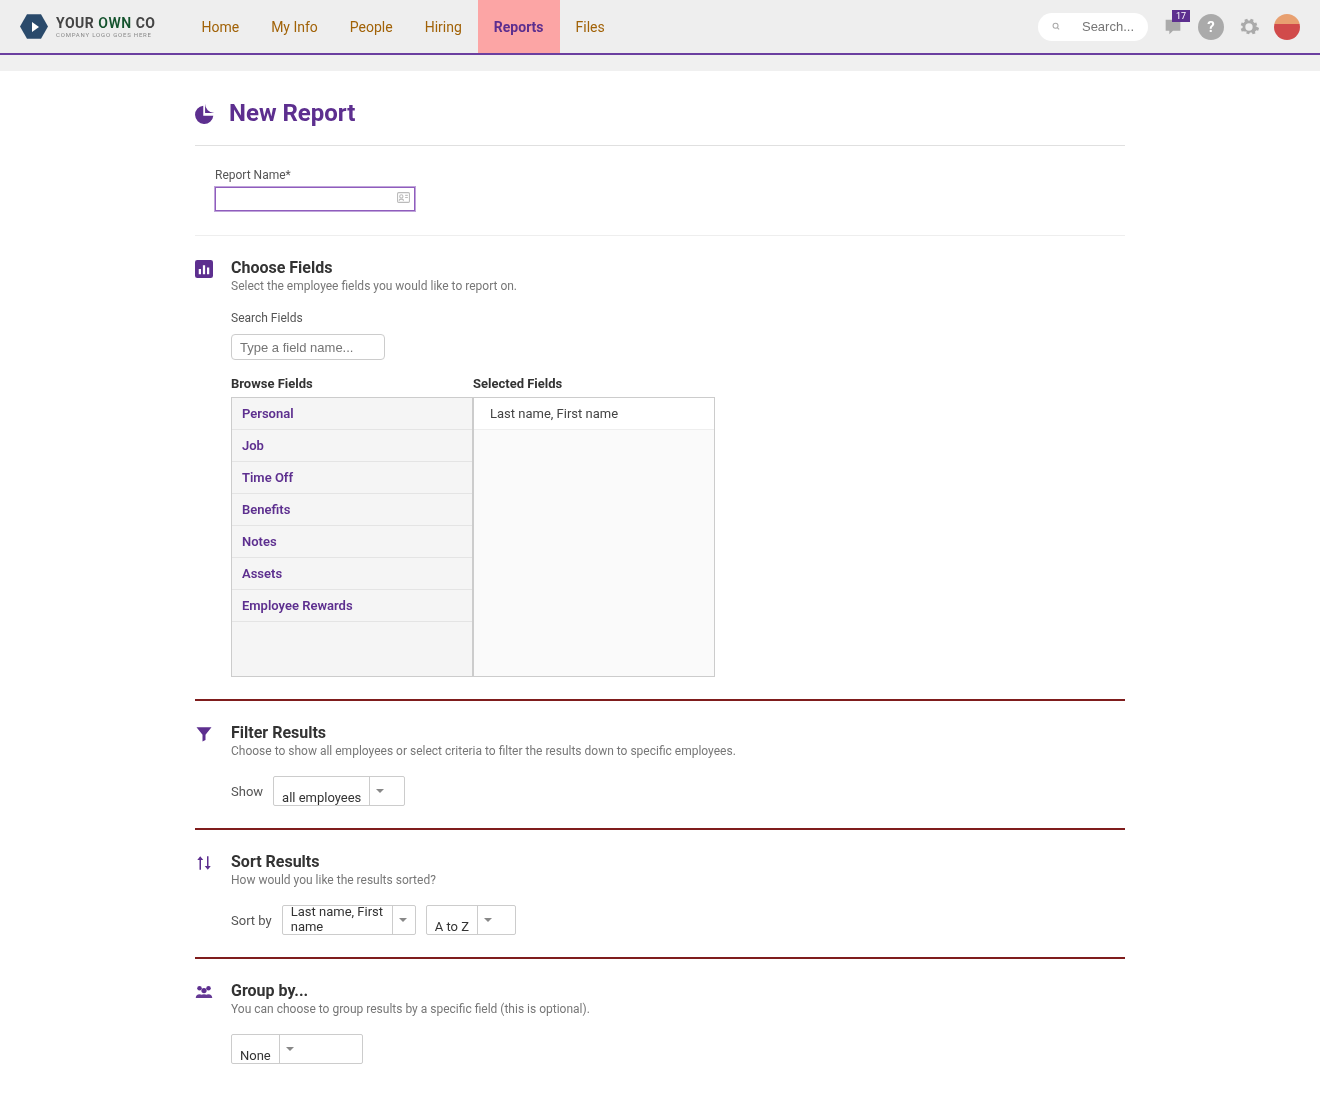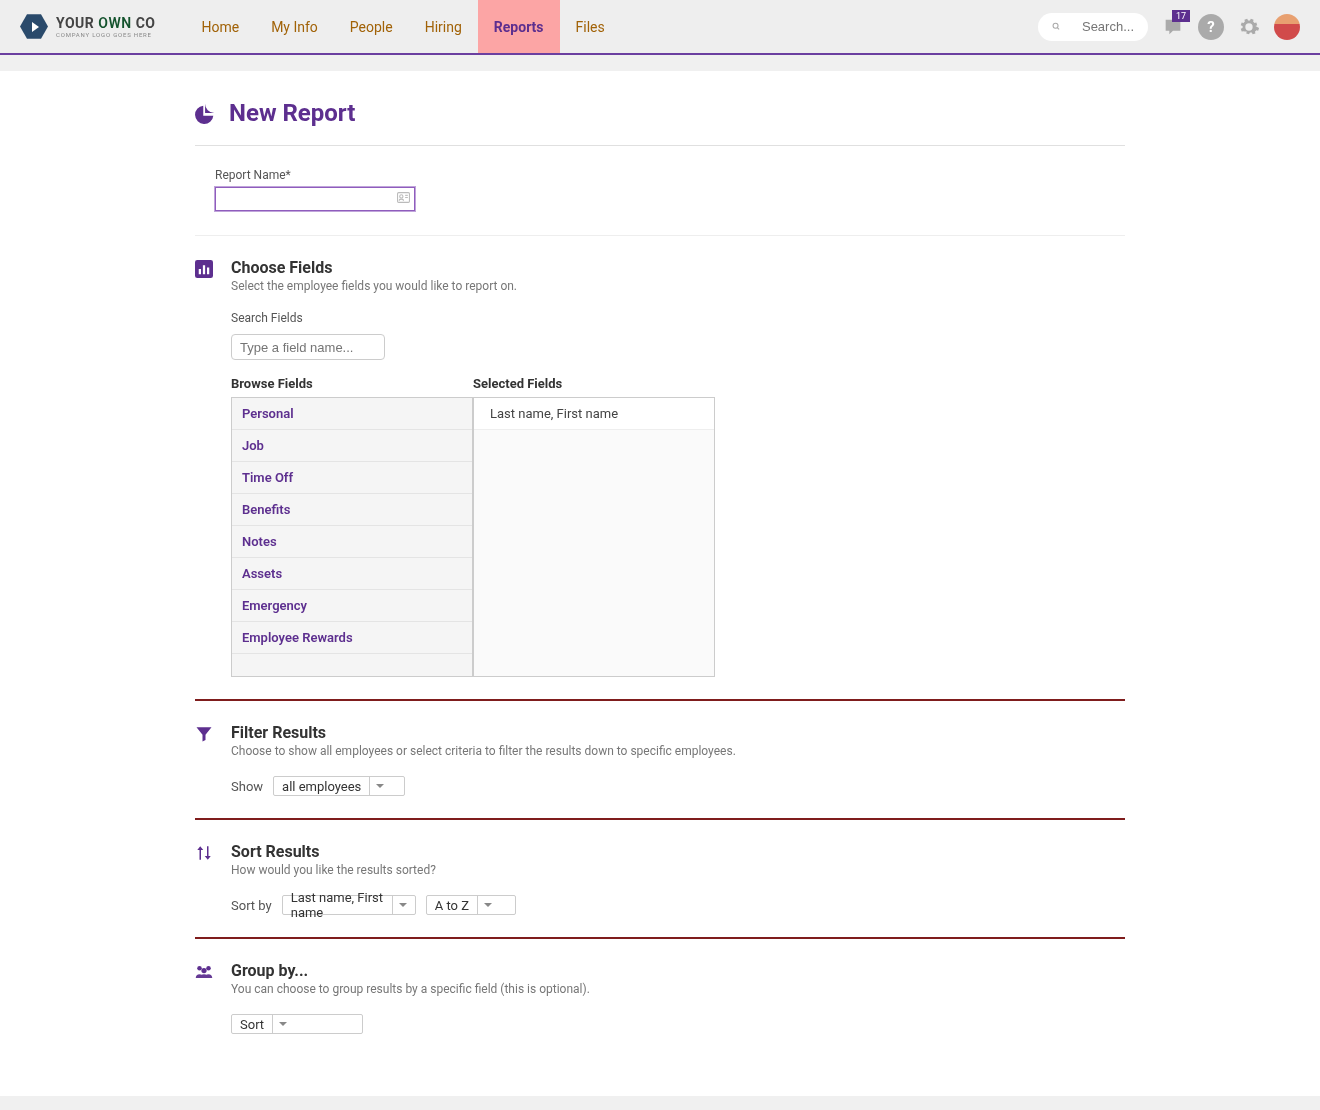--- a/index.html
+++ b/index.html
@@ -392,7 +392,6 @@
                 <div class="browse-item">Benefits</div>
                 <div class="browse-item">Notes</div>
                 <div class="browse-item">Assets</div>
-                <div class="browse-item">Emergency</div>
                 <div class="browse-item">Employee Rewards</div>
 
               </div>

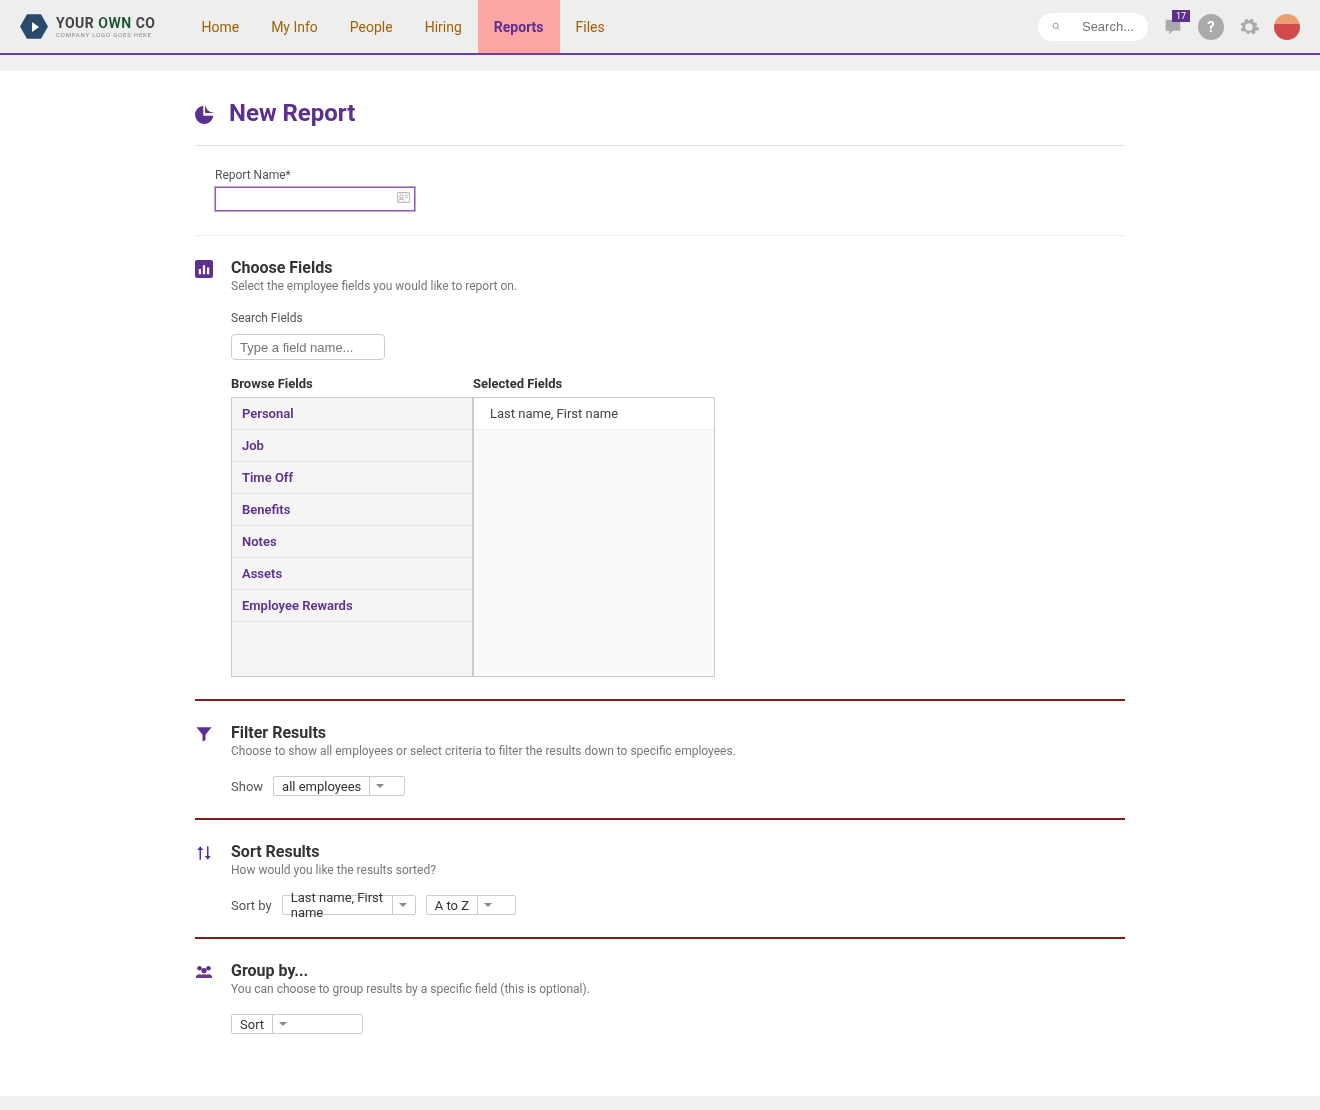--- a/index.html
+++ b/index.html
@@ -259,12 +259,12 @@
     color: #555;
   }
   .select {
-    height: 20px;
+    height: 30px;
     border: 1px solid #ccc;
     border-radius: 2px;
     background: #fff;
     display: flex;
-    align-items: center;
+    align-items: flex-end;
     padding: 0 8px;
     font-size: 13px;
     color: #333;

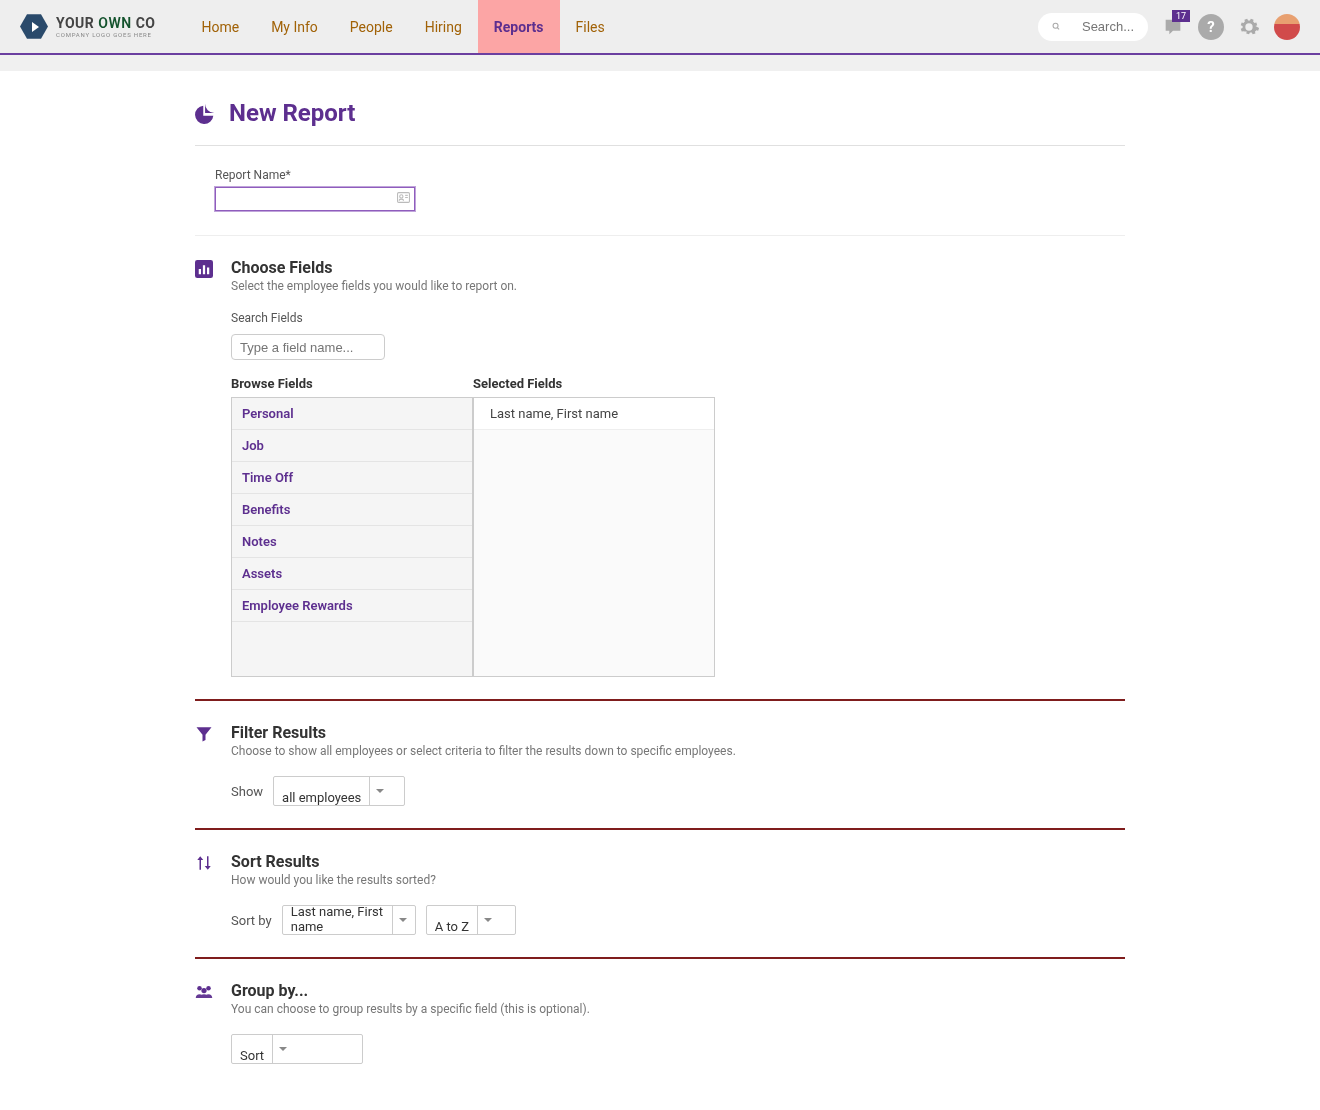--- a/index.html
+++ b/index.html
@@ -469,7 +469,7 @@
         <div class="section-sub">You can choose to group results by a specific field (this is optional).</div>
         <div class="inline-field">
           <div class="select" style="width:132px">
-            <span>Sort</span>
+            <span>None</span>
             <span class="caret-box">
                 <span class="caret-down"></span>
               </span>

